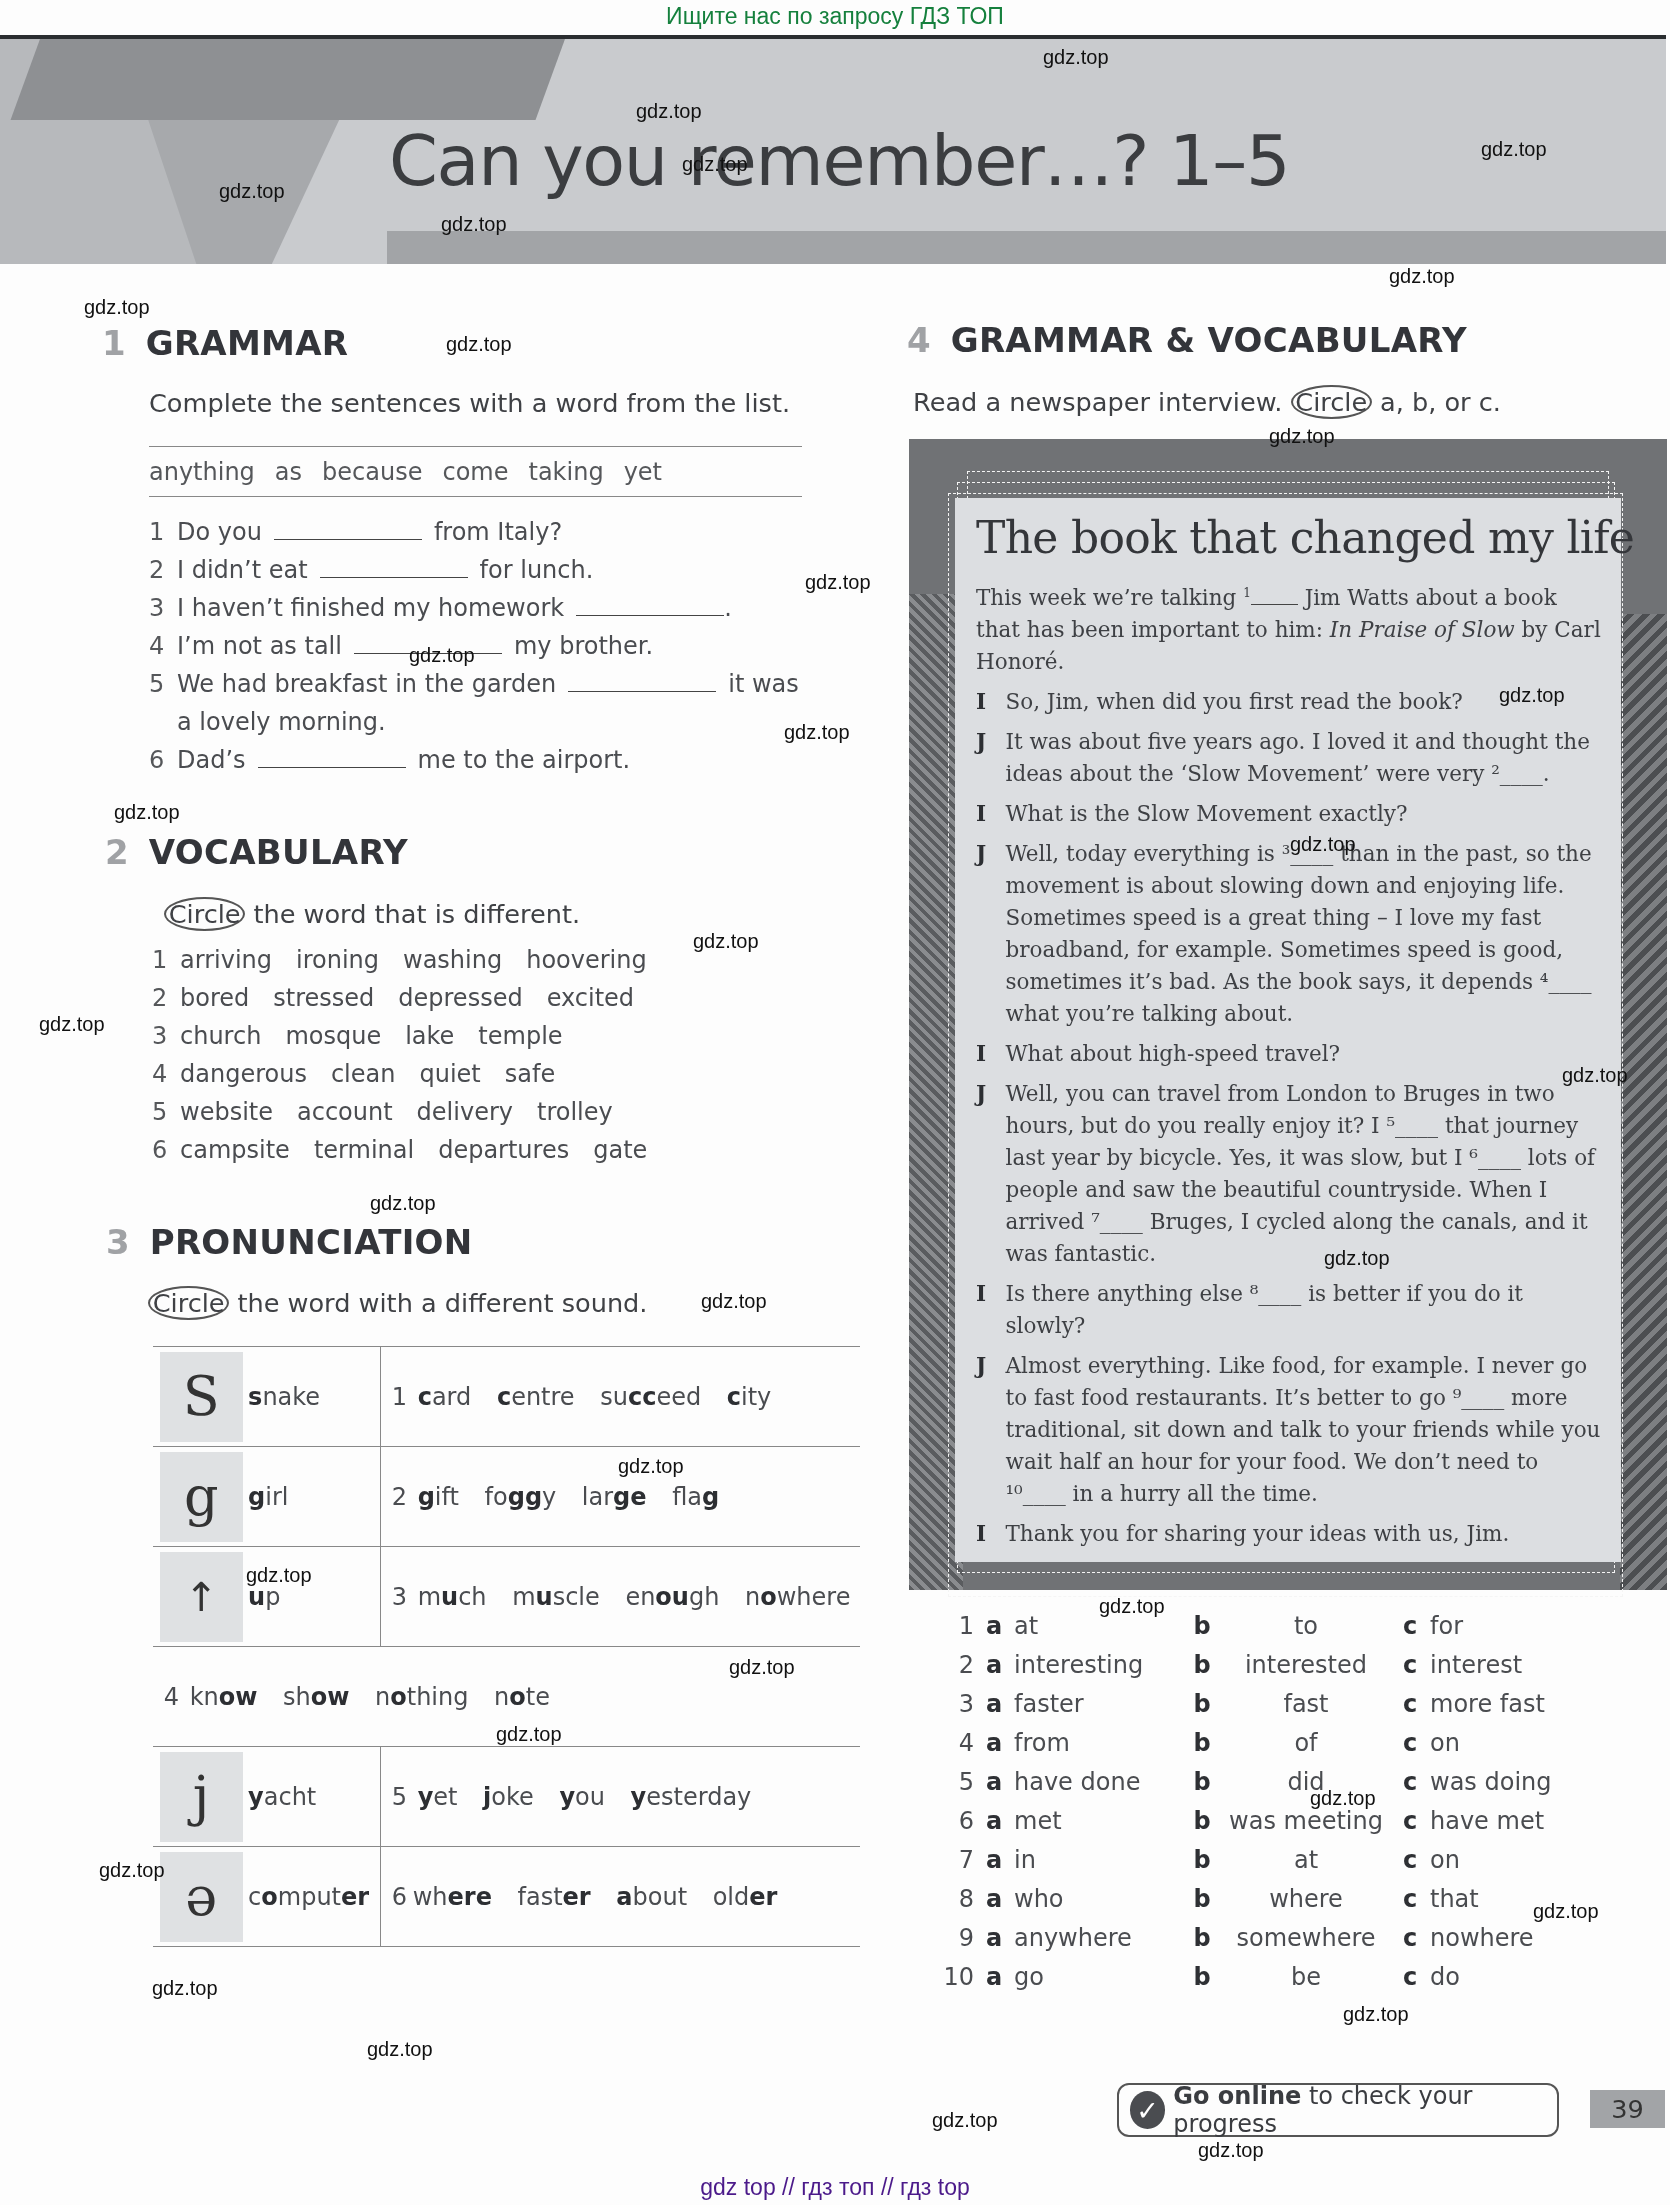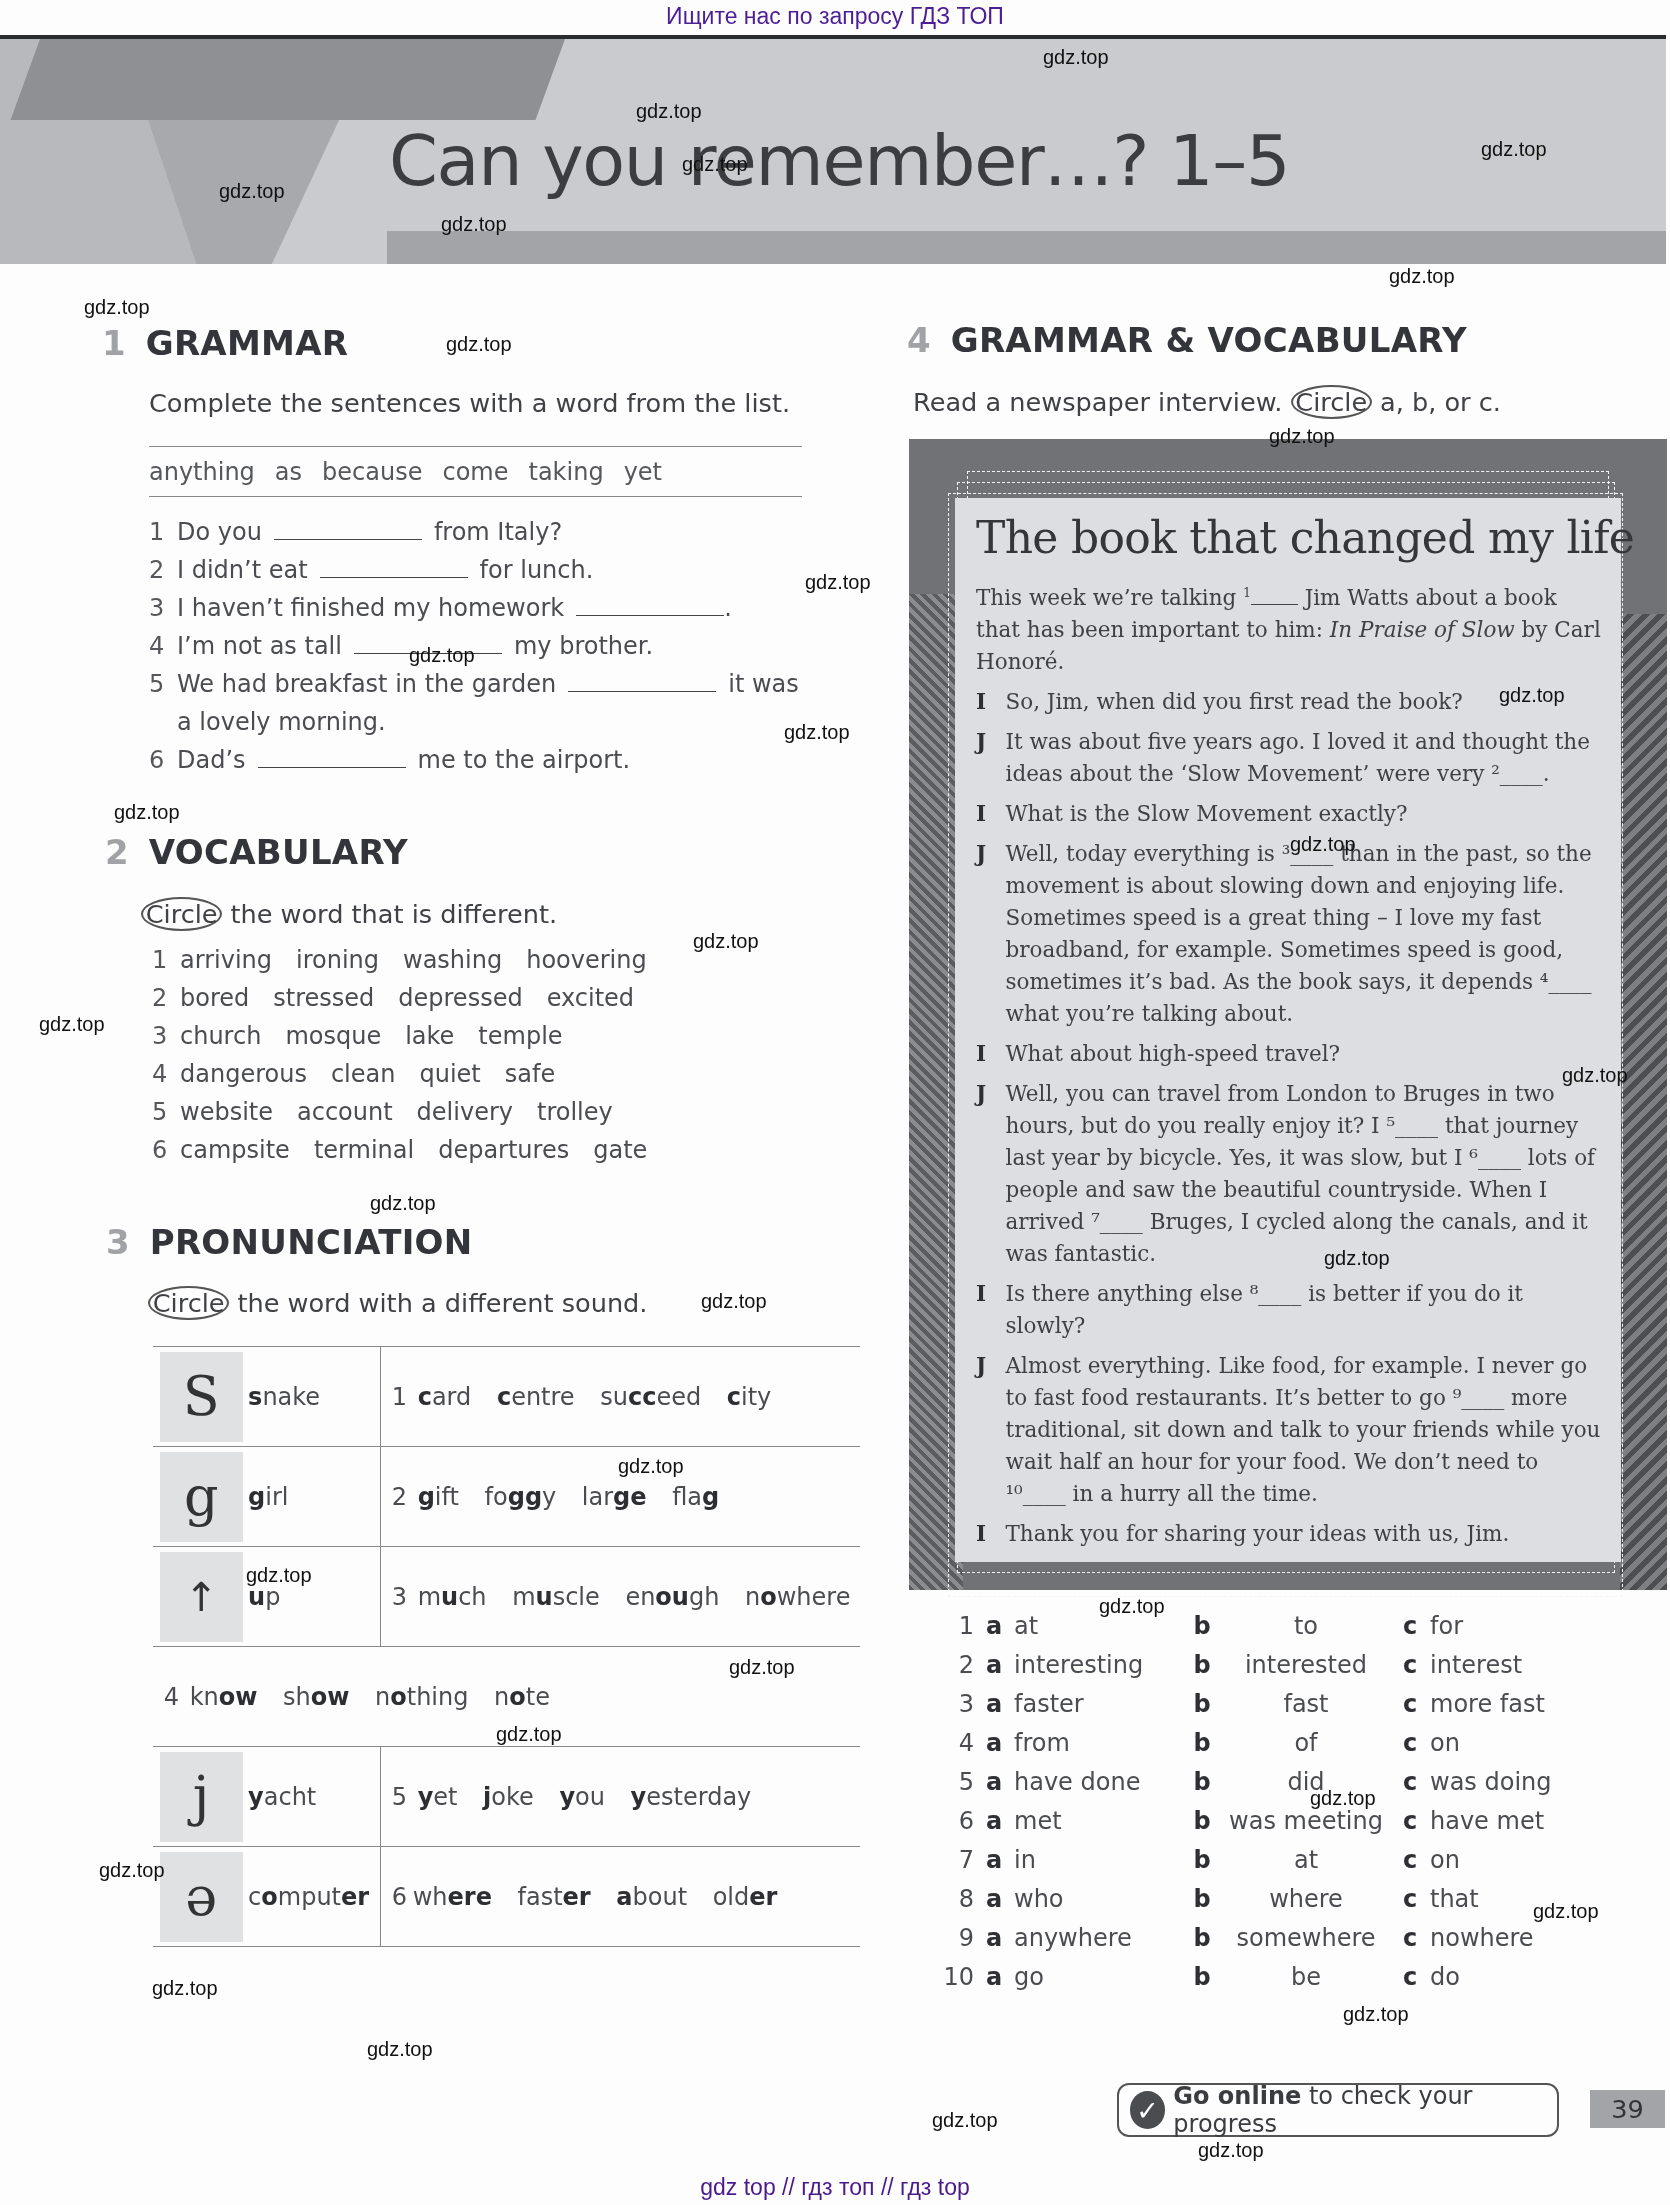--- a/index.html
+++ b/index.html
@@ -7,7 +7,7 @@
   body { position: relative; font-family: "DejaVu Sans", sans-serif; color: #3a3a3a; }
 
   .top-banner { position: absolute; left: 0; top: 0; width: 1670px; height: 34px; text-align: center;
-    font-family: "Liberation Sans", sans-serif; font-size: 23px; color: #4c1d95; line-height: 32px; }
+    font-family: "Liberation Sans", sans-serif; font-size: 23px; color: #15803d; line-height: 32px; }
 
   .header { position: absolute; left: 0; top: 35px; width: 1666px; height: 229px; background: #c9cbce;
     border-top: 4px solid #2a2d30; overflow: hidden; }

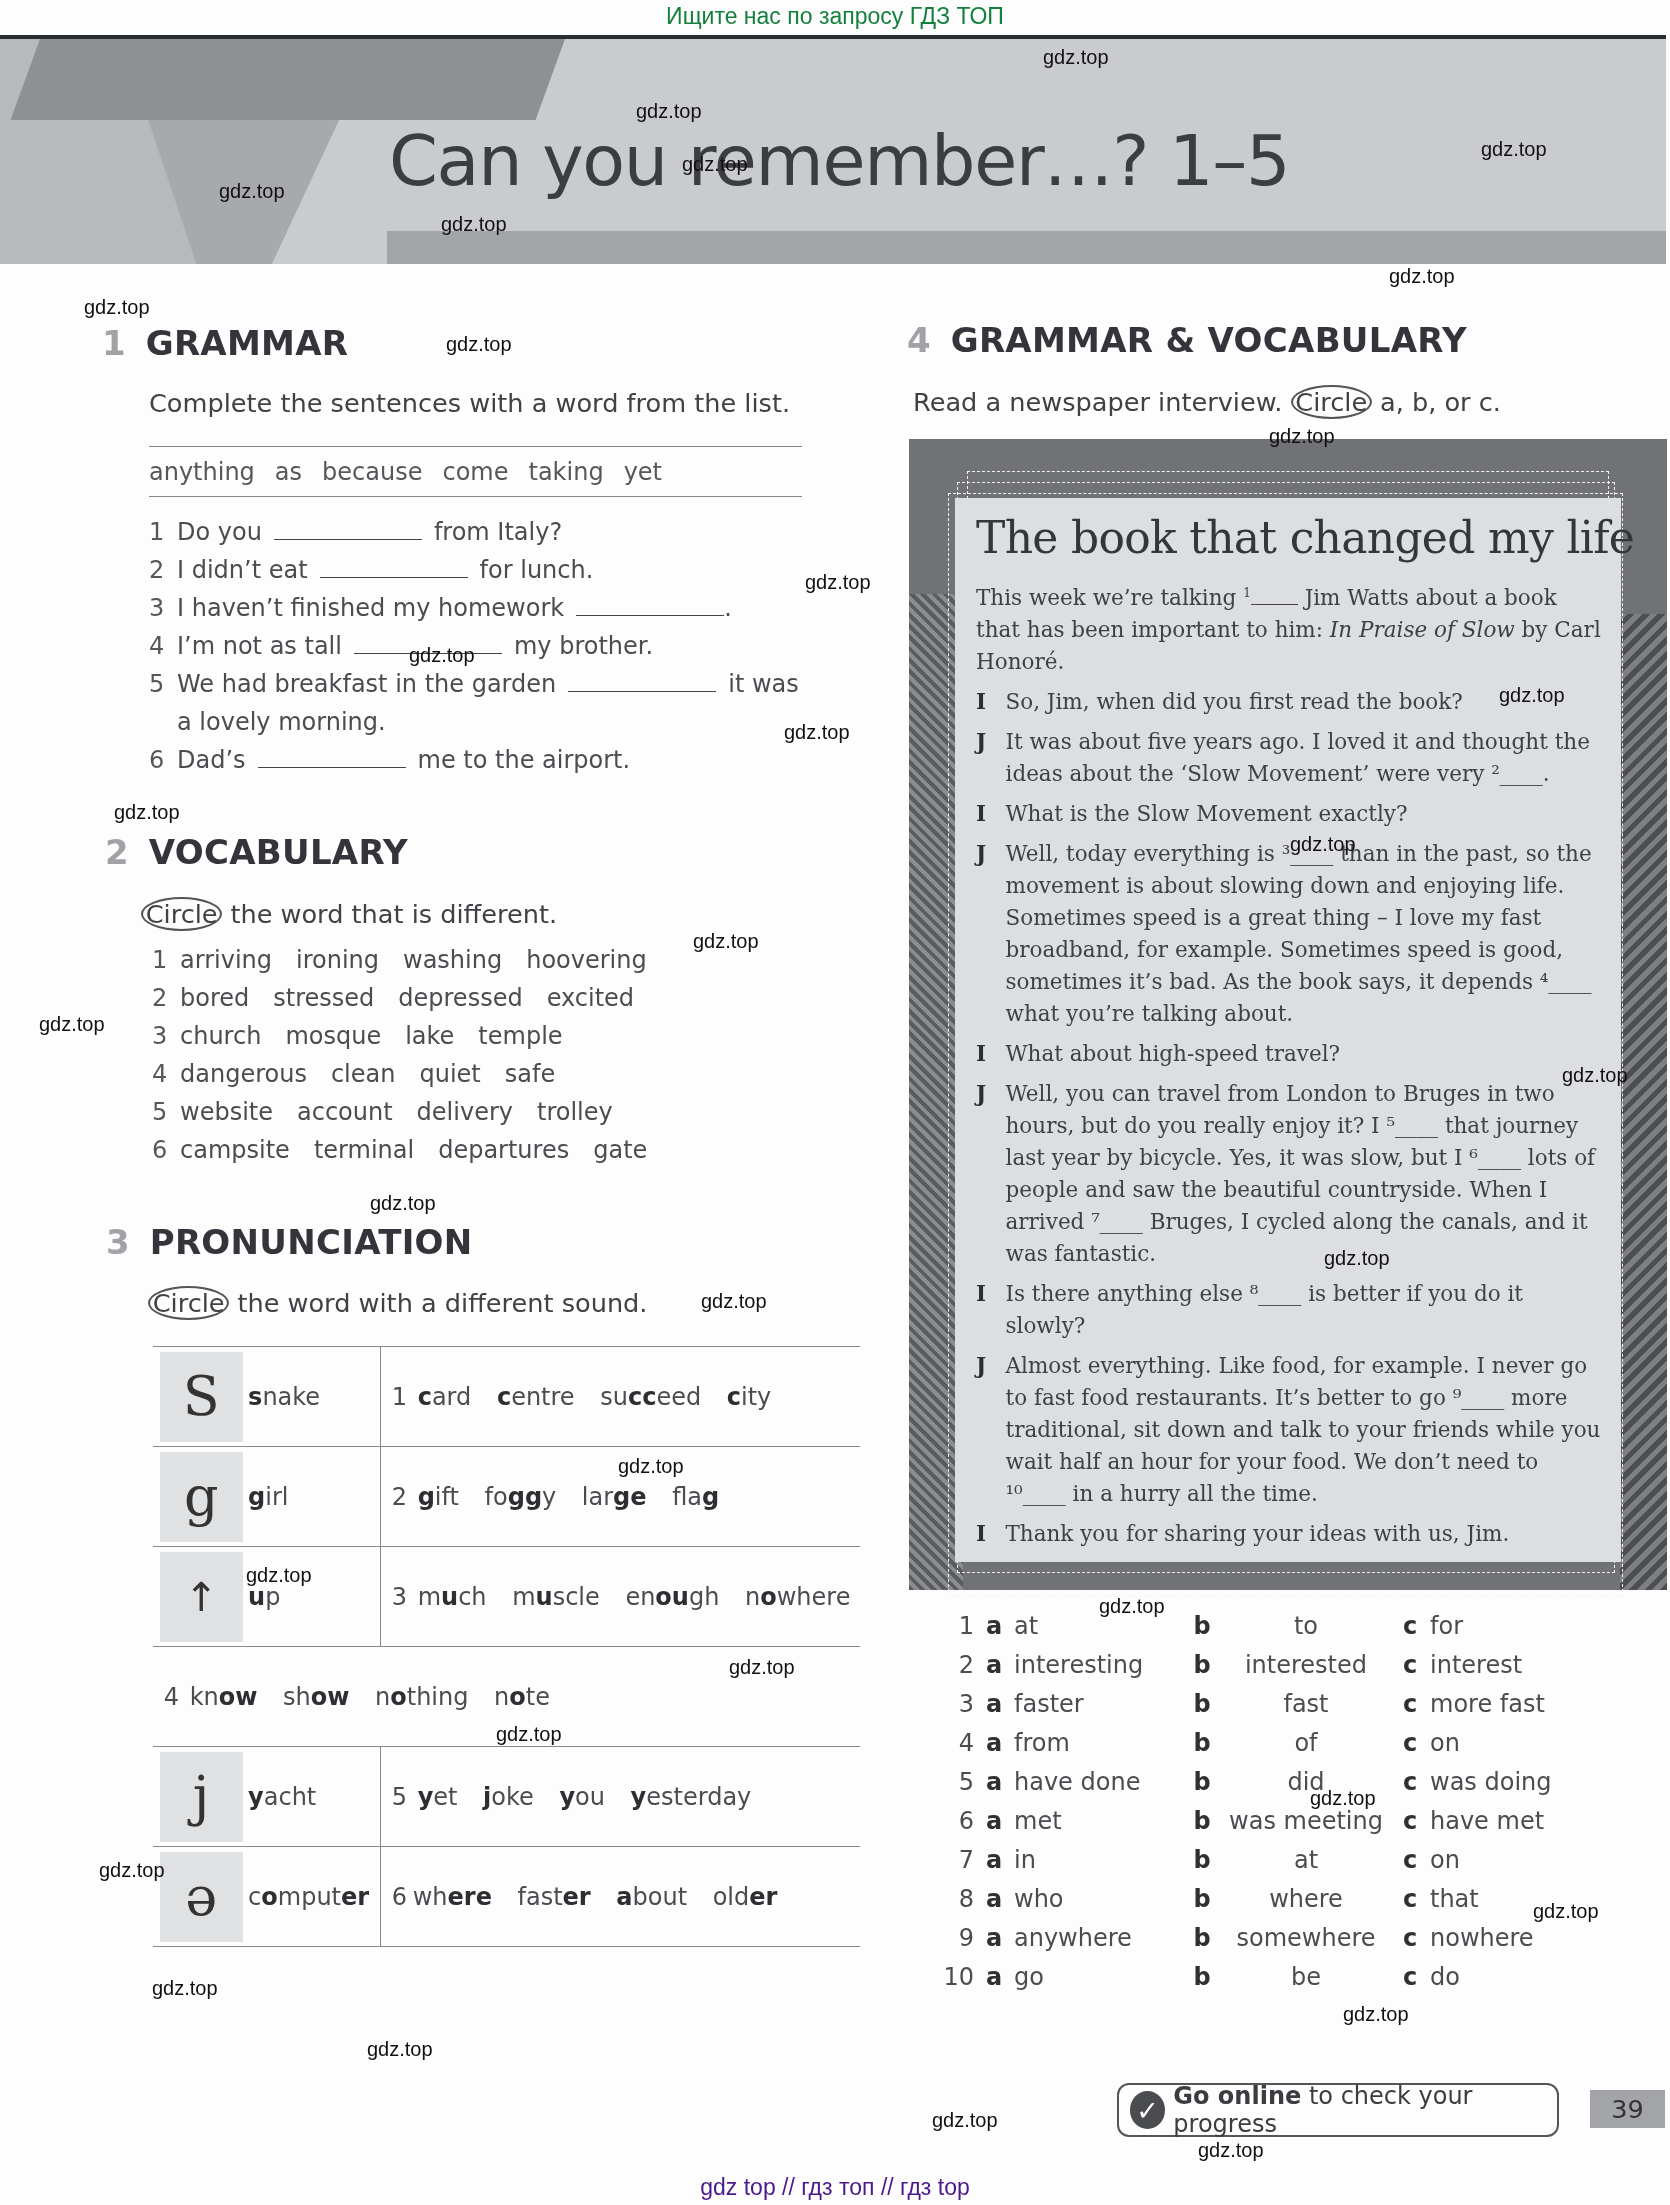--- a/index.html
+++ b/index.html
@@ -154,7 +154,7 @@
   <span class="sec-num">2</span>
   <span class="sec-title">VOCABULARY</span>
 </div>
-<div class="instr" style="left:145px; top:897px;">
+<div class="instr" style="left:168px; top:897px;">
   <span class="circled">Circle</span>
   <span>the word that is different.</span>
 </div>

